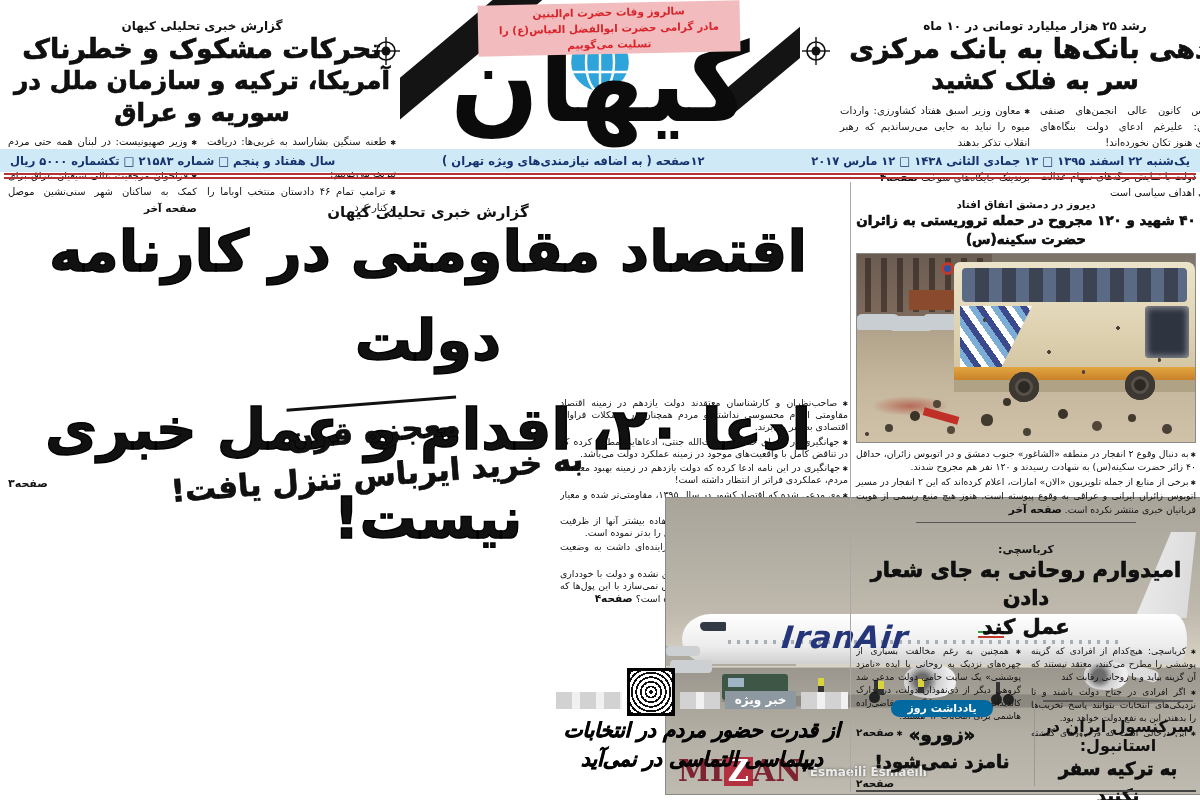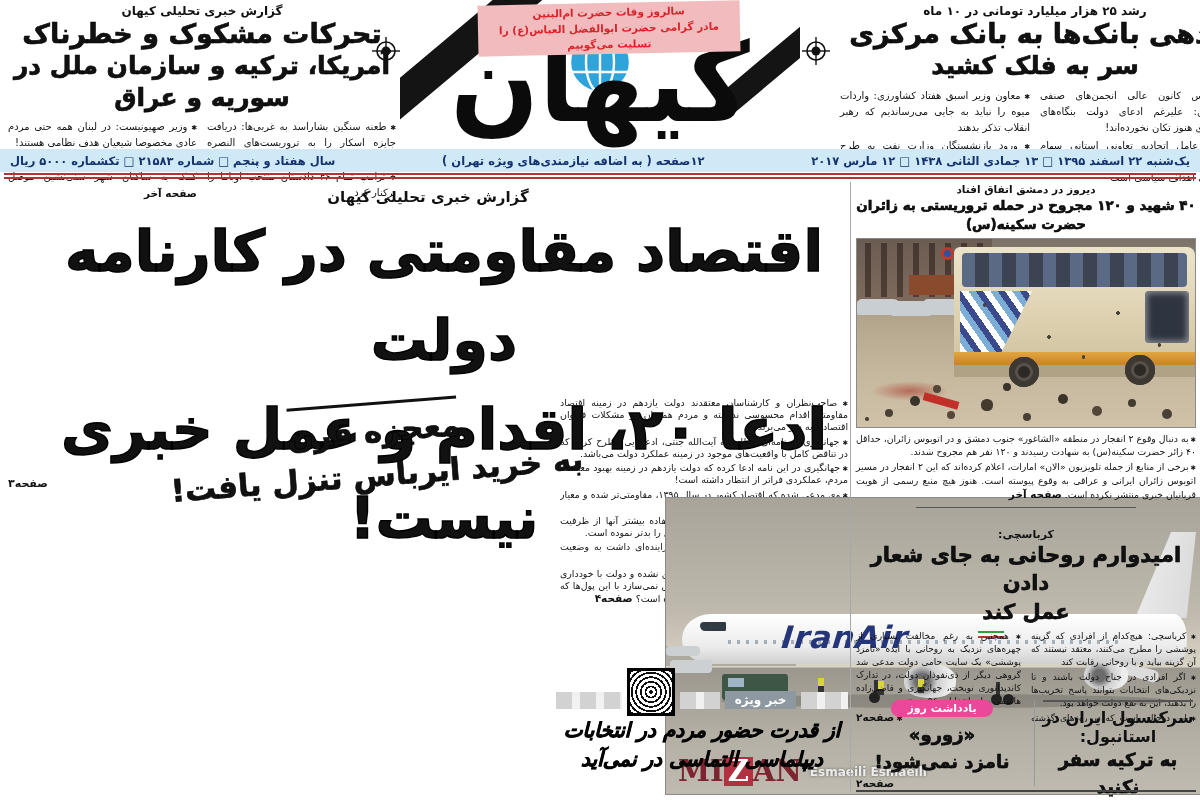--- a/index.html
+++ b/index.html
@@ -8,7 +8,7 @@
   .abs{position:absolute;}
   .ctr{text-align:center;}
   .just{text-align:justify;}
-  .kick{font-weight:bold;}
+  .kick{font-weight:bold;margin-top:15px;}
   .heavy{font-weight:900;-webkit-text-stroke:.6px #000;}
   .xheavy{font-weight:900;-webkit-text-stroke:1.4px #000;letter-spacing:-1px;}
   .pref{font-weight:900;font-size:10.5px;white-space:nowrap;}

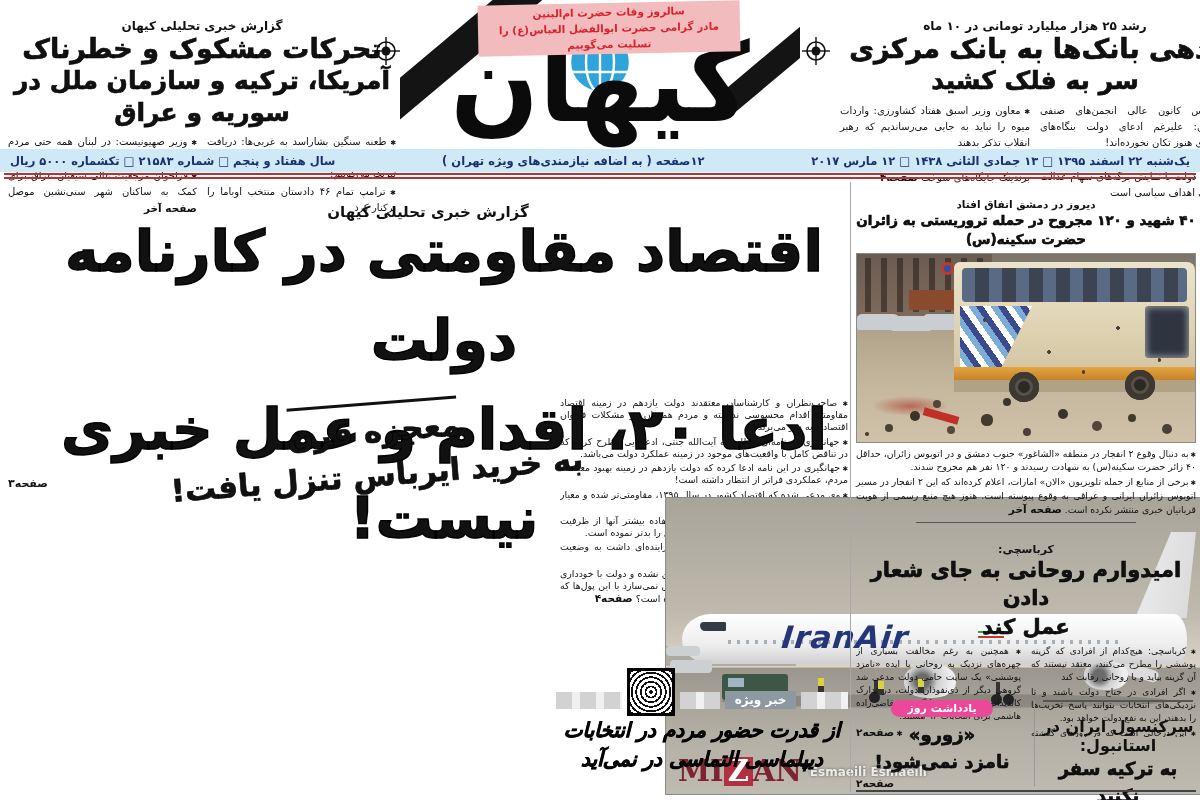--- a/index.html
+++ b/index.html
@@ -33,7 +33,7 @@
   .redline{left:4px;width:1192px;height:2px;background:#b23434;}
   
   #lead-kicker{left:8px;top:188px;width:840px;font-size:15px;}
-  #lead-h{left:24px;top:207px;width:840px;font-size:57px;line-height:1.56;}
+  #lead-h{left:8px;top:207px;width:840px;font-size:57px;line-height:1.56;}
   #subhead{left:120px;top:402px;width:510px;transform:rotate(-4.5deg);font-size:31px;line-height:1.45;}
   #subhead .topline{width:170px;height:2.5px;background:#111;margin:0 auto 4px auto;}
   #side-ref{left:8px;top:477px;font-size:11px;font-weight:900;}

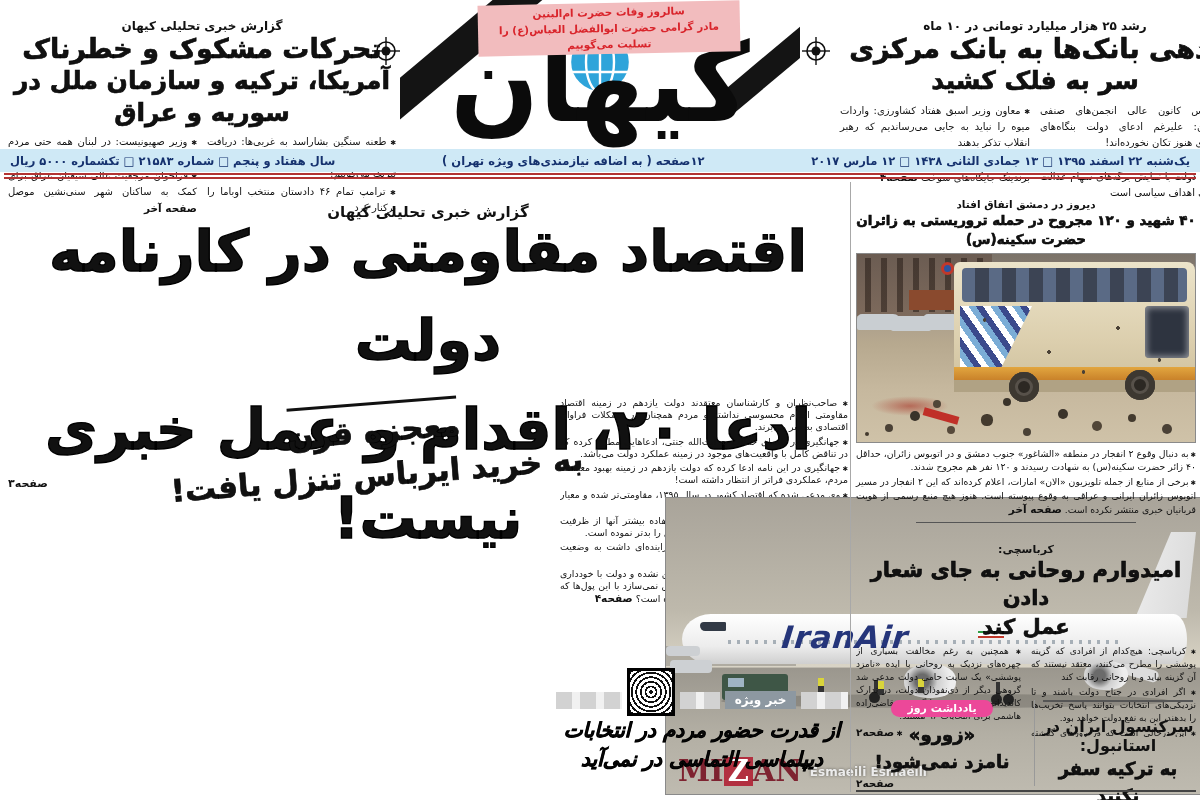--- a/index.html
+++ b/index.html
@@ -62,7 +62,7 @@
   #turkey .divtop{width:150px;height:1.5px;background:#555;margin:0 auto 6px auto;}
   #turkey .h{font-size:18px;line-height:1.5;}
   #zorro{left:856px;top:700px;width:172px;}
-  #zorro .pill{background:#ec4899;color:#fff;font-size:11px;font-weight:bold;border-radius:11px;padding:2px 16px;width:fit-content;margin:0 auto 4px auto;}
+  #zorro .pill{background:#0369a1;color:#fff;font-size:11px;font-weight:bold;border-radius:11px;padding:2px 16px;width:fit-content;margin:0 auto 4px auto;}
   #zorro .h{font-size:18px;line-height:1.5;}
   #vline2{left:1034px;top:700px;width:1px;height:86px;background:#999;}
   #rbottom{left:856px;top:790px;width:340px;height:1.5px;background:#444;}

